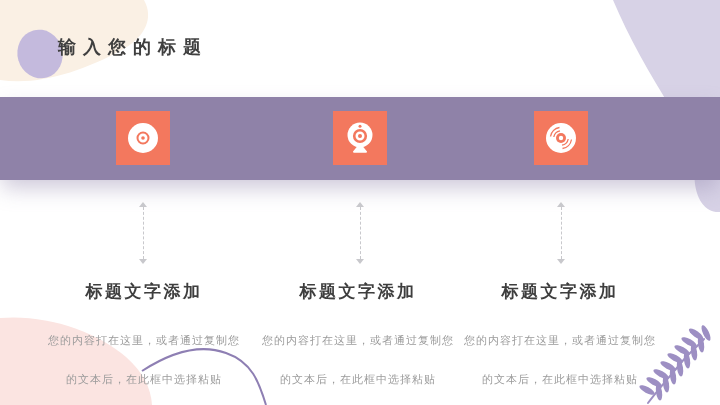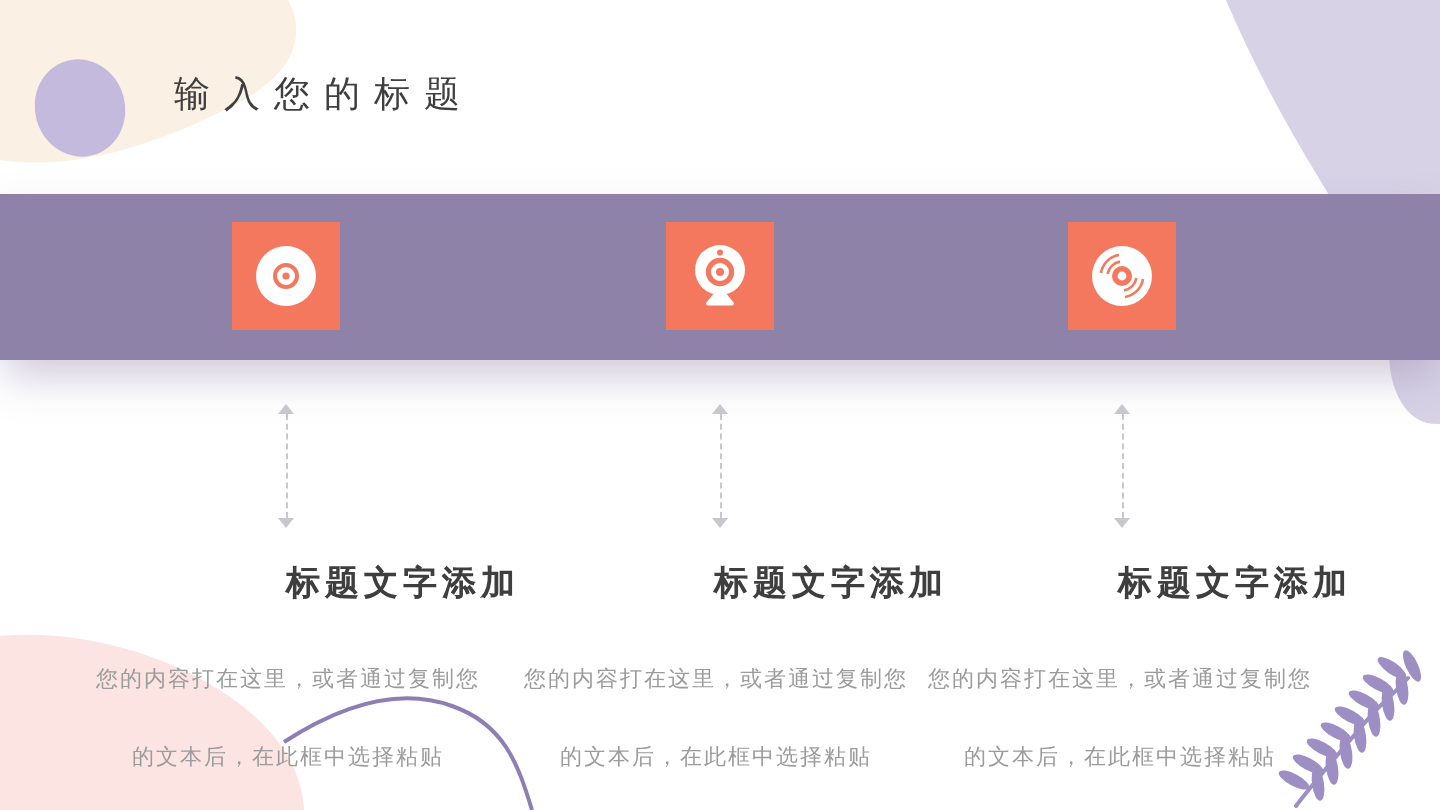--- a/index.html
+++ b/index.html
@@ -15,8 +15,8 @@
   }
   .decor{position:absolute; left:0; top:0; pointer-events:none;}
   .slide-title{
-    position:absolute; left:87px; top:35px;
-    font-size:18px; font-weight:normal; letter-spacing:7px; color:var(--title-text);
+    position:absolute; left:58px; top:35px;
+    font-size:18px; font-weight:bold; letter-spacing:7px; color:var(--title-text);
     white-space:nowrap;
   }
   .band{

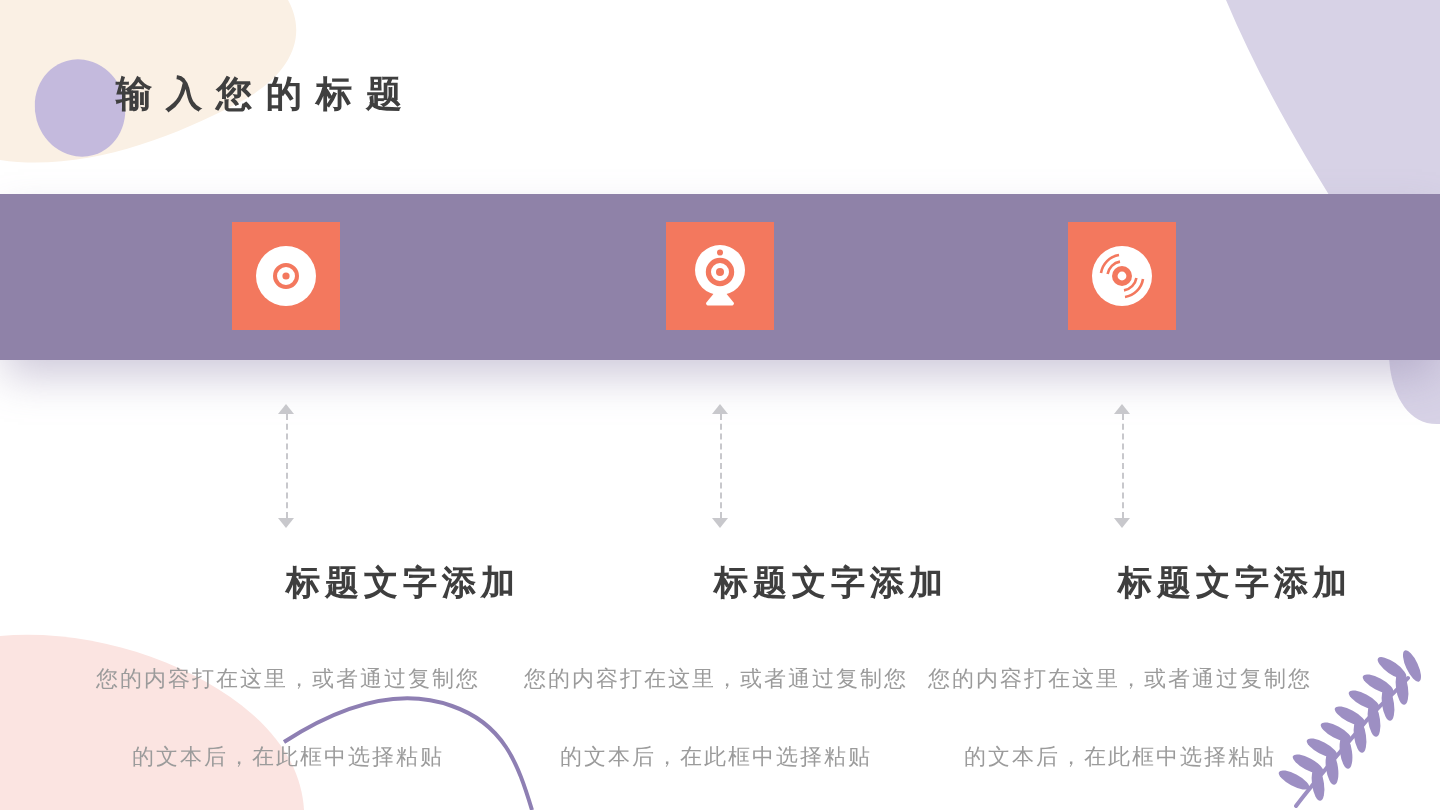--- a/index.html
+++ b/index.html
@@ -45,7 +45,6 @@
   .col h3{
     margin:0 0 27px 0; font-size:17px; font-weight:bold; letter-spacing:2.5px;
     color:var(--heading-text);
-    text-align:right;
   }
   .col .body-line{
     font-size:11px; letter-spacing:1px; color:var(--body-text); line-height:21px;

